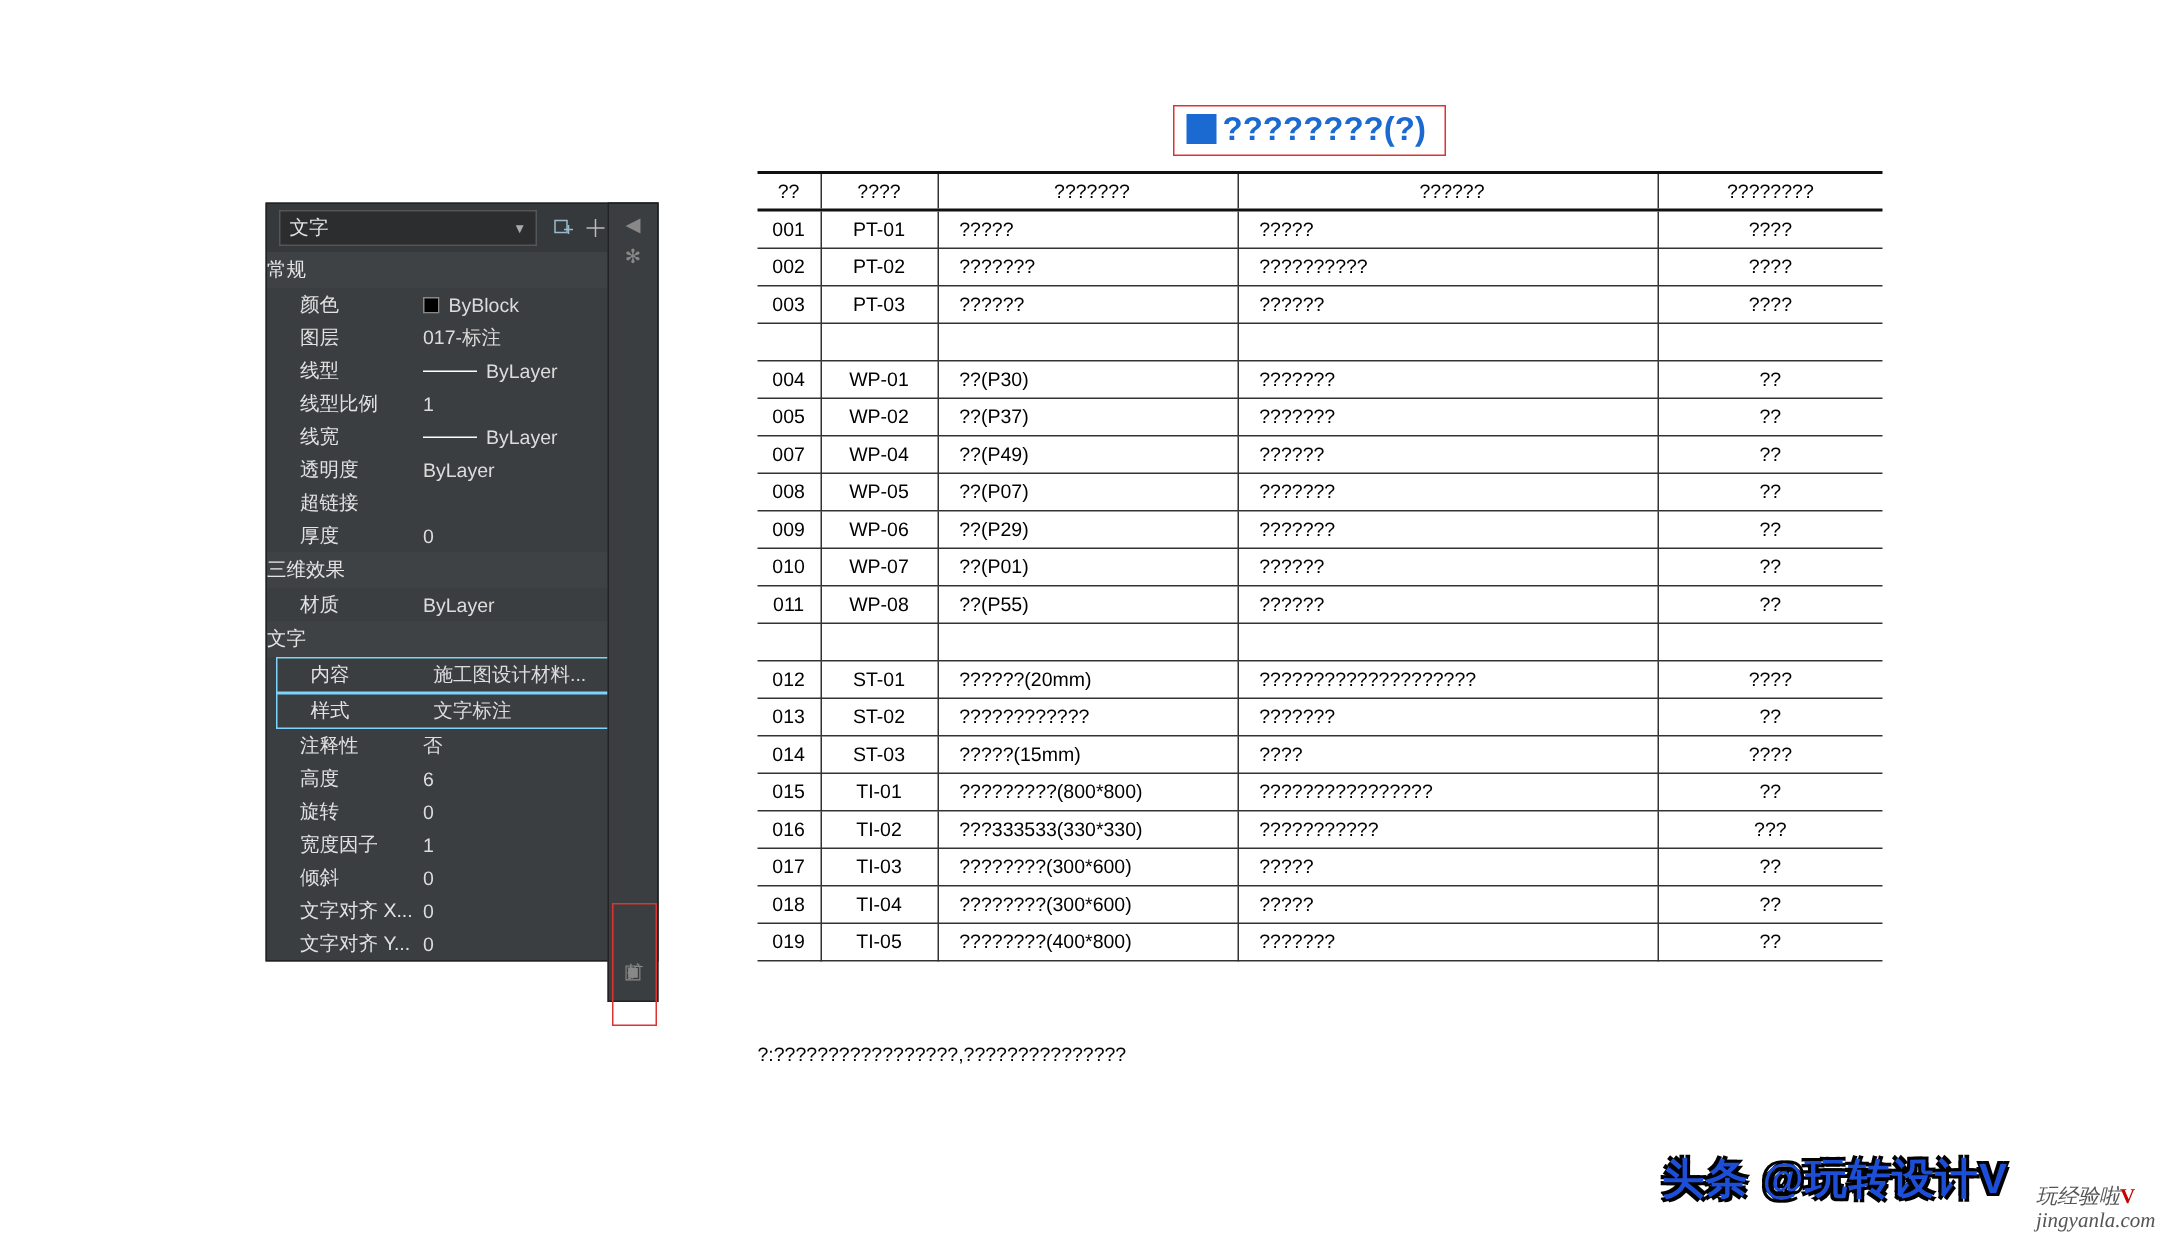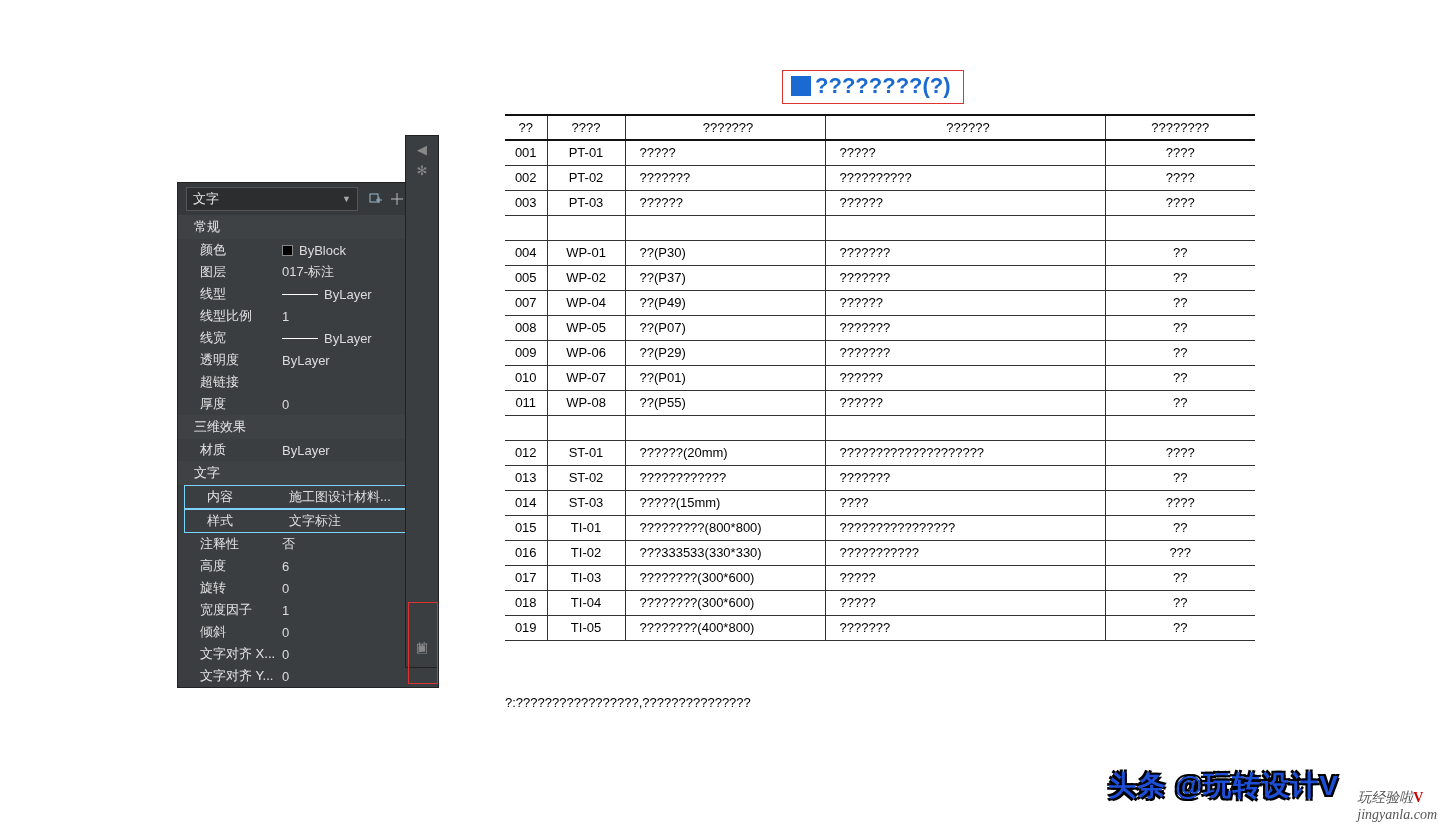--- a/index.html
+++ b/index.html
@@ -6,7 +6,7 @@
 body { font-family: "Microsoft YaHei", sans-serif; background: #fff; width: 1449px; height: 831px; position: relative; overflow: hidden; }
 
 
-.panel { position: absolute; left: 177px; top: 135px; width: 262px; background: #3b3e41; color: #e4e4e4; font-size: 13px; border: 1px solid #222; margin-top: 47px; }
+.panel { position: absolute; left: 177px; top: 135px; width: 262px; background: #3b3e41; color: #e4e4e4; font-size: 13px; border: 1px solid #222; }
 .panel-header { display: flex; align-items: center; background: #36393c; padding: 4px 8px; position: relative; }
 .panel-header .dropdown { flex: 1; background: #2b2d2f; border: 1px solid #555; padding: 2px 6px; display: flex; align-items: center; justify-content: space-between; margin-right: 6px; }
 .panel-header .dropdown .arrow { font-size: 9px; color: #aaa; }

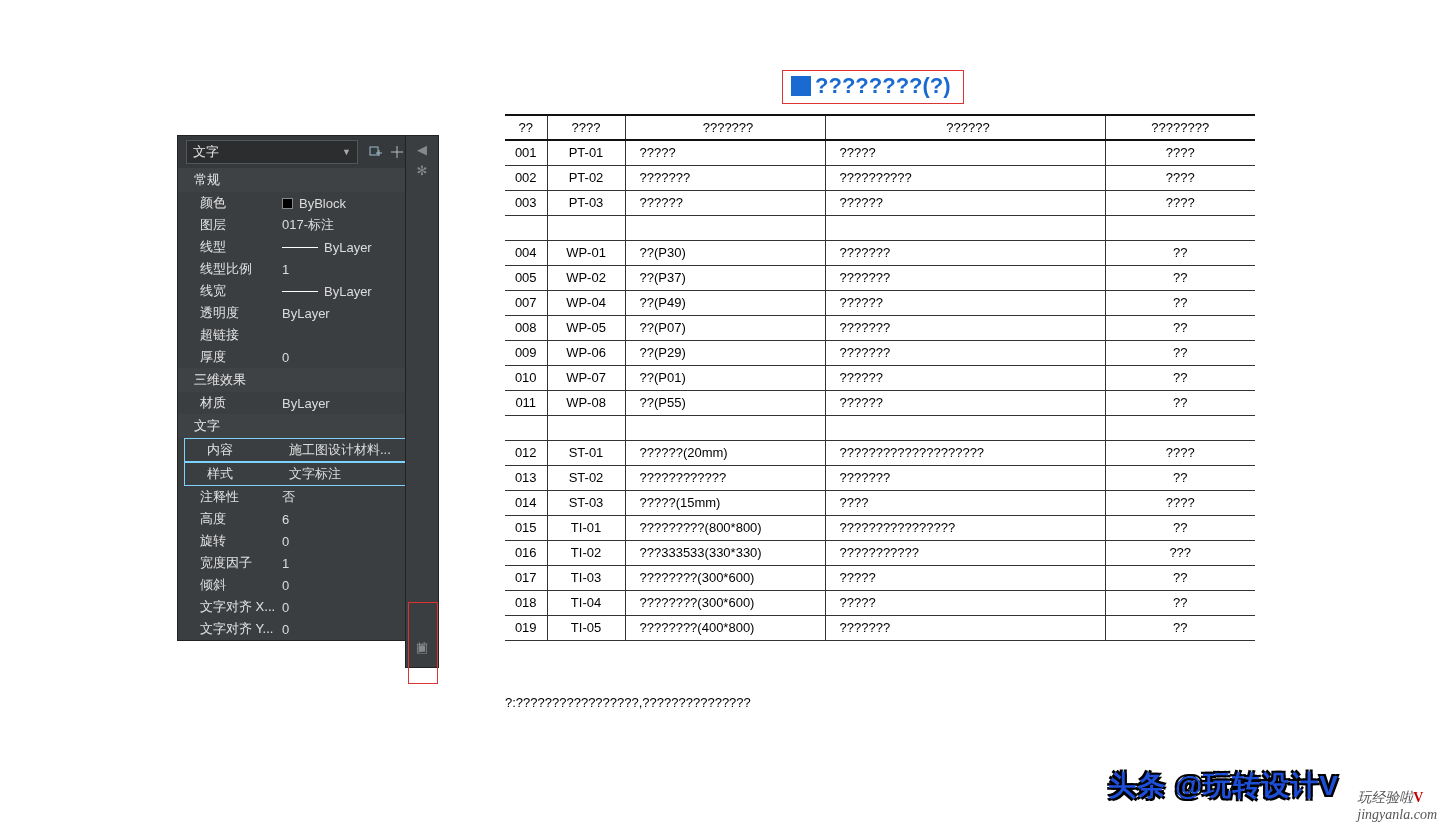--- a/index.html
+++ b/index.html
@@ -13,7 +13,7 @@
 .panel-header .hicon { width: 18px; height: 18px; margin: 0 2px; display: flex; align-items: center; justify-content: center; color: #bbb; font-size: 13px; }
 .panel-close { position: absolute; right: -2px; top: -2px; color: #999; font-size: 11px; width: 14px; height: 14px; text-align: center; line-height: 14px; }
 .panel-body { max-height: 520px; overflow: hidden; }
-.section-hdr { background: #3f4245; padding: 3px 16px; display: flex; justify-content: space-between; align-items: center; font-weight: normal; }
+.section-hdr { background: #3f4245; padding: 3px 0; display: flex; justify-content: space-between; align-items: center; font-weight: normal; }
 .section-hdr .collapse { font-size: 14px; color: #bbb; }
 .prop-row { display: flex; padding: 2px 0 2px 22px; min-height: 21px; align-items: center; }
 .prop-label { width: 78px; color: #e2e2e2; flex-shrink: 0; }

